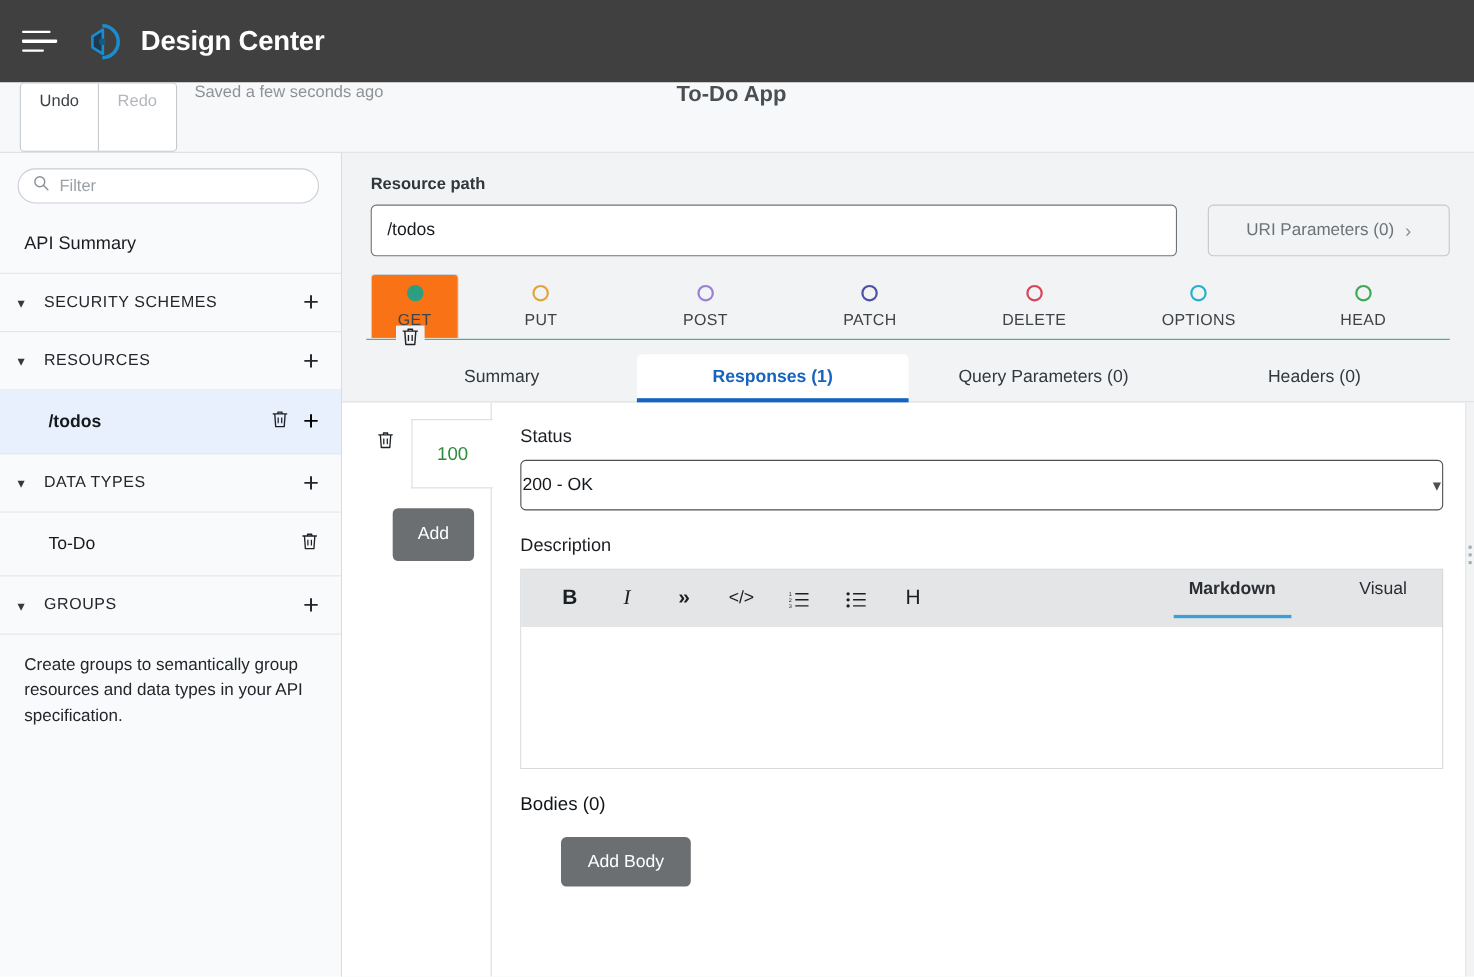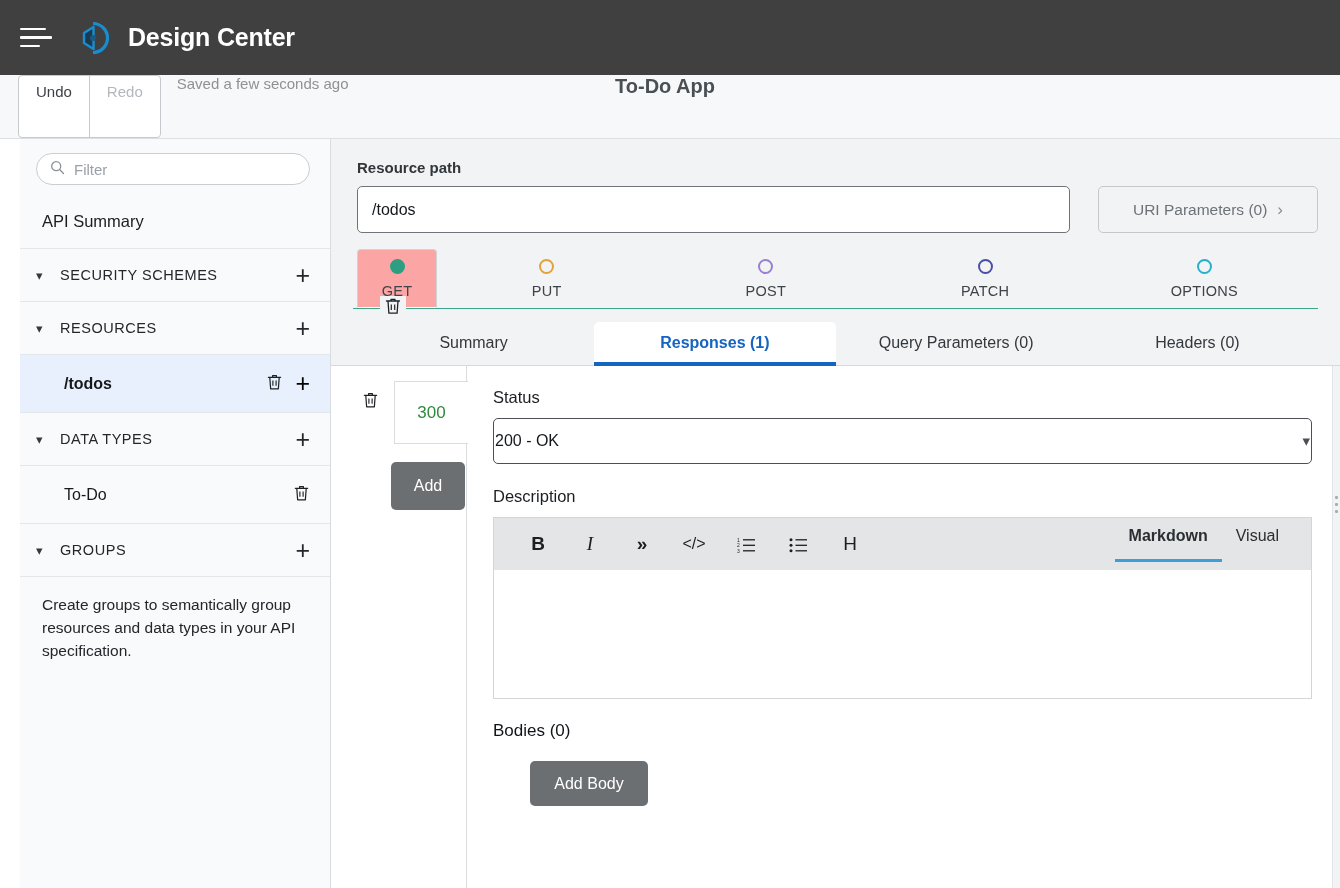--- a/index.html
+++ b/index.html
@@ -38,7 +38,7 @@
     font-size: 20px; font-weight: bold; color: #4a4f54; pointer-events: none; }
 
   
-  .body-wrap { display: flex; height: 749px; margin-left: 20px; }
+  .body-wrap { display: flex; height: 749px; }
 
   
   .sidebar { width: 311px; background: #f9fafb; border-right: 1px solid #d8dce0;

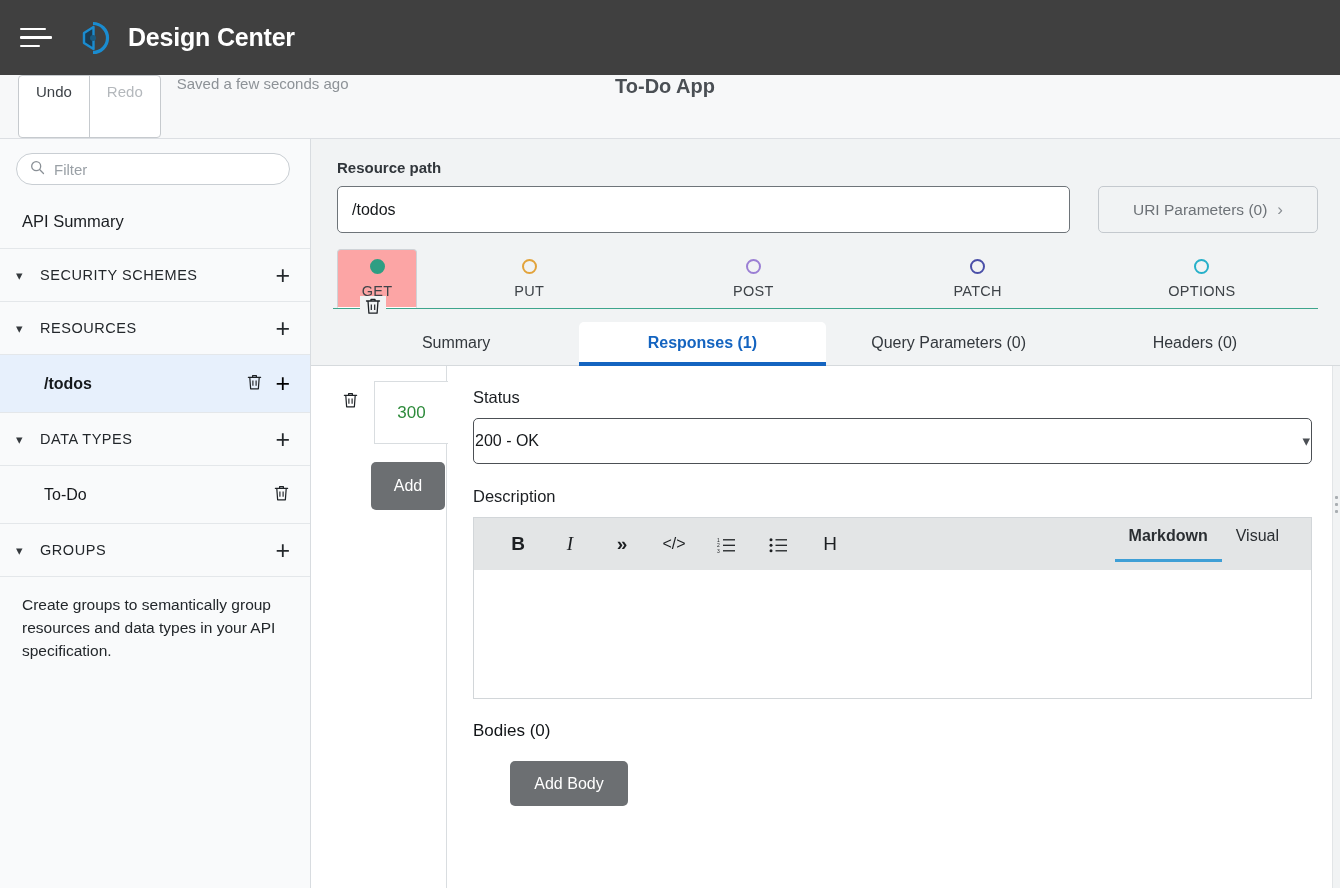--- a/index.html
+++ b/index.html
@@ -90,7 +90,7 @@
   .methods { display: flex; padding: 16px 26px 0 26px; }
   .method { flex: 1; display: flex; flex-direction: column; align-items: center;
     padding: 9px 0 8px 0; cursor: pointer; border: 1px solid transparent; }
-  .method.selected { background: #fca5a5; border: 1px solid #cfd3d7; border-bottom-color: #ffffff;
+  .method.selected { background: #f97316; border: 1px solid #cfd3d7; border-bottom-color: #ffffff;
     border-radius: 4px 4px 0 0; max-width: 80px; }
   .dot { width: 15px; height: 15px; border-radius: 50%; border: 2px solid; margin-bottom: 9px; }
   .method-label { font-size: 14.5px; color: #3e4348; letter-spacing: 0.3px; }

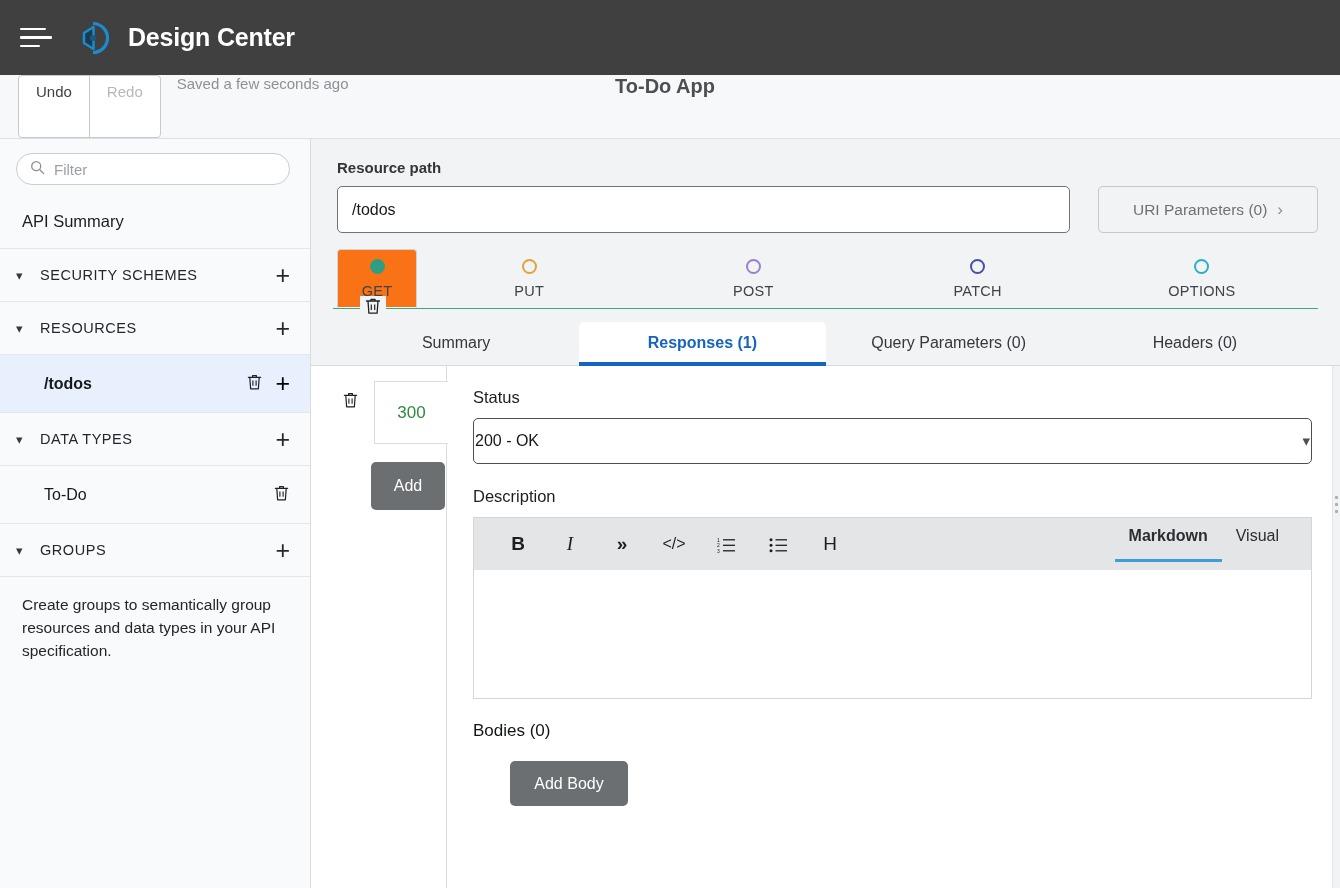--- a/index.html
+++ b/index.html
@@ -284,6 +284,10 @@
       <div class="method">
         <span class="dot" style="border-color:#4a4fa8;"></span>
         <span class="method-label">PATCH</span>
+      </div>
+      <div class="method">
+        <span class="dot" style="border-color:#d6445a;"></span>
+        <span class="method-label">DELETE</span>
       </div>
       <div class="method">
         <span class="dot" style="border-color:#26b0c9;"></span>

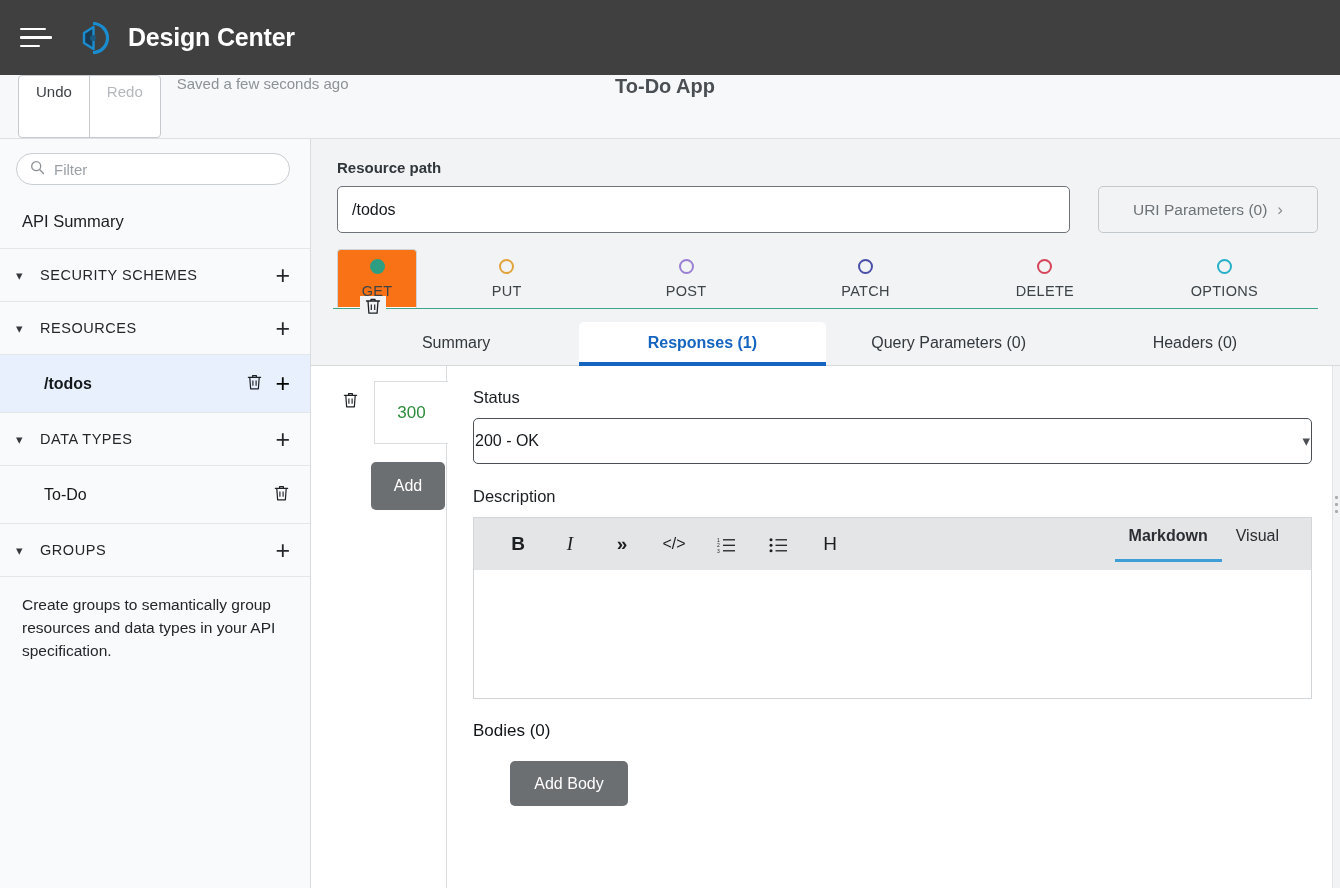--- a/index.html
+++ b/index.html
@@ -292,6 +292,10 @@
       <div class="method">
         <span class="dot" style="border-color:#26b0c9;"></span>
         <span class="method-label">OPTIONS</span>
+      </div>
+      <div class="method">
+        <span class="dot" style="border-color:#3caa55;"></span>
+        <span class="method-label">HEAD</span>
       </div>
     </div>
 

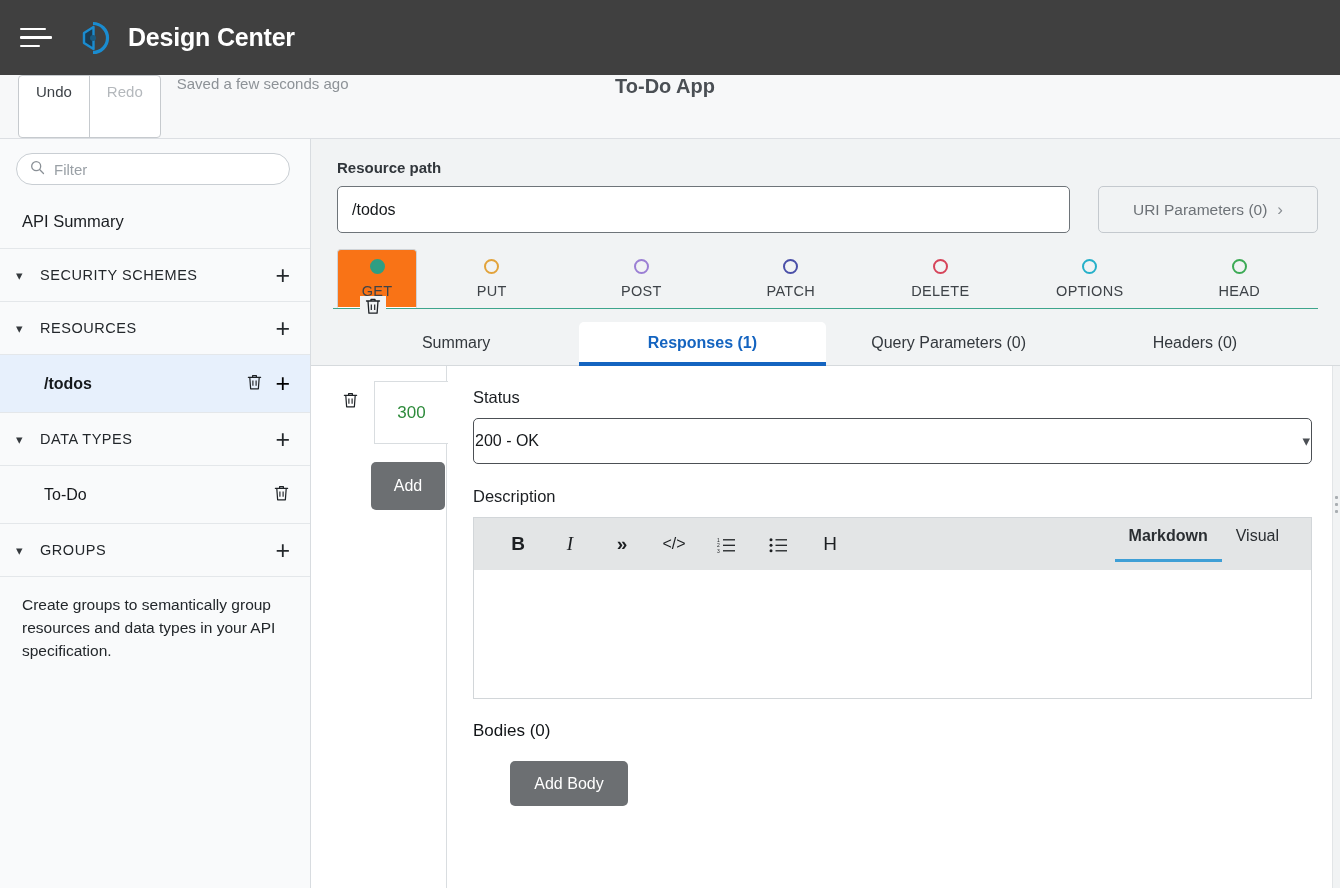--- a/index.html
+++ b/index.html
@@ -327,7 +327,7 @@
           </svg>
         </span>
         <div class="status-card">
-          <span>300</span>
+          <span>100</span>
         </div>
         <button class="add-btn">Add</button>
       </div>

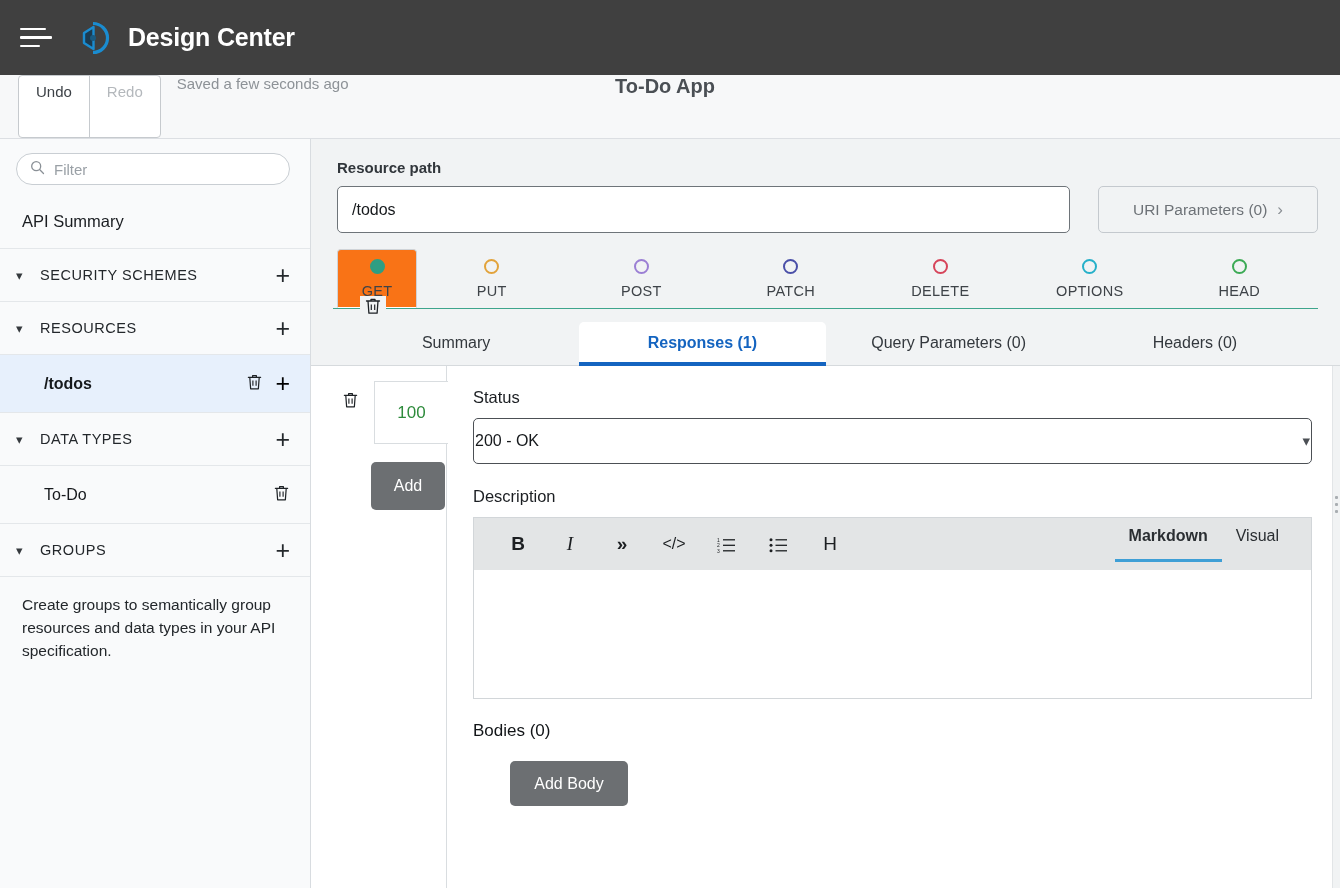--- a/index.html
+++ b/index.html
@@ -118,7 +118,7 @@
     background: #ffffff; border: 1px solid #d9dde0; border-right: none;
     display: flex; align-items: center; justify-content: center; z-index: 2; cursor: pointer; }
   .status-card span { color: #2e8b3c; font-size: 17px; }
-  .add-btn { position: absolute; left: 60px; top: 96px; width: 74px; height: 48px;
+  .add-btn { position: absolute; left: 46px; top: 96px; width: 74px; height: 48px;
     background: #6c6f72; color: #ffffff; border: none; border-radius: 5px; font-size: 16px;
     cursor: pointer; font-family: "Liberation Sans", sans-serif; }
 

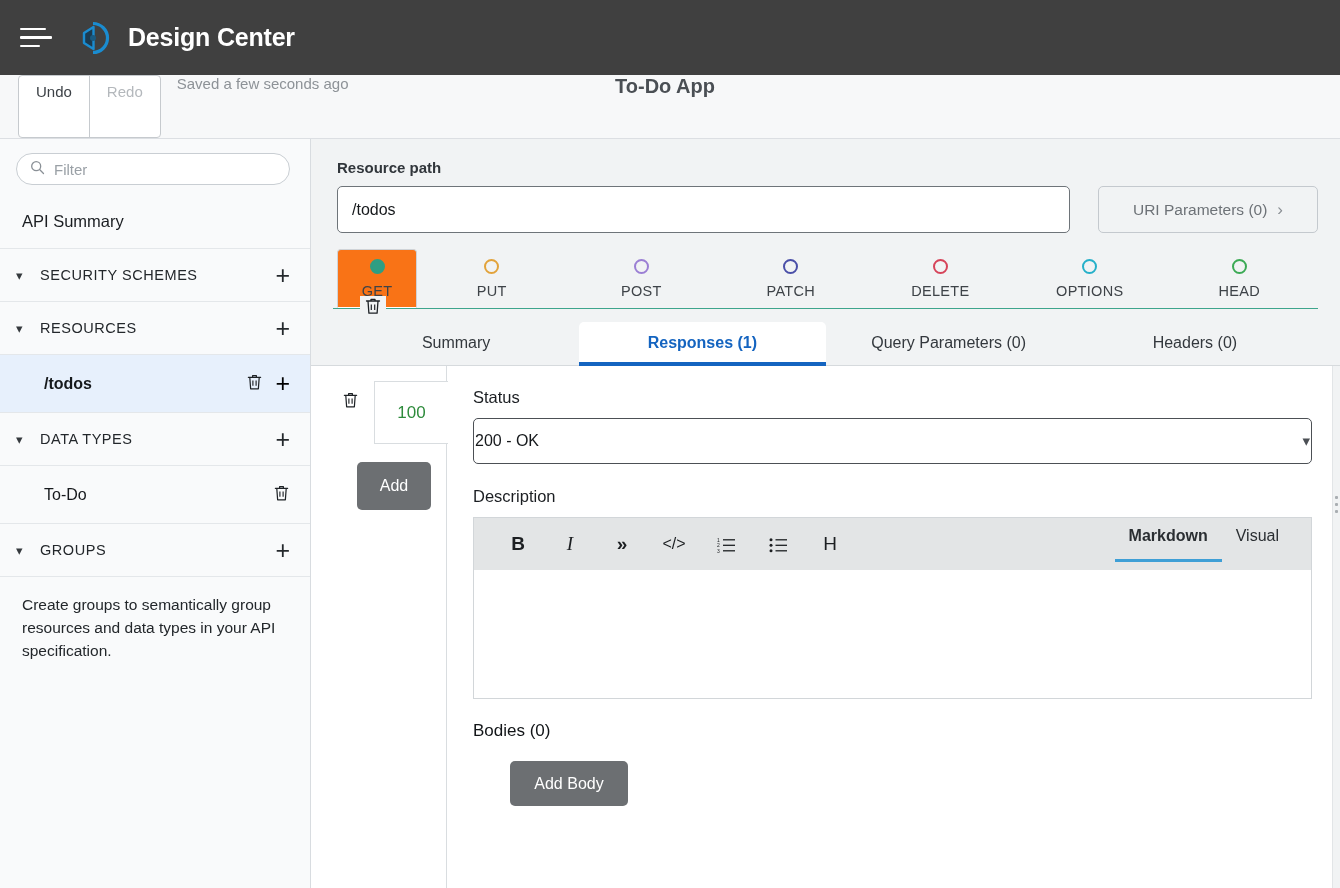--- a/index.html
+++ b/index.html
@@ -135,7 +135,7 @@
     padding: 0 18px; gap: 0; }
   .tool { width: 52px; display: flex; align-items: center; justify-content: center;
     cursor: pointer; color: #1c1f22; }
-  .mode-tabs { margin-left: auto; display: flex; align-items: flex-end; height: 36px; }
+  .mode-tabs { margin-left: auto; display: flex; align-items: flex-end; height: 36px; gap: 48px; }
   .mode { padding: 0 14px; height: 52px; display: flex; align-items: center; font-size: 16px;
     color: #2a2e32; cursor: pointer; position: relative; }
   .mode.active { font-weight: bold; }

